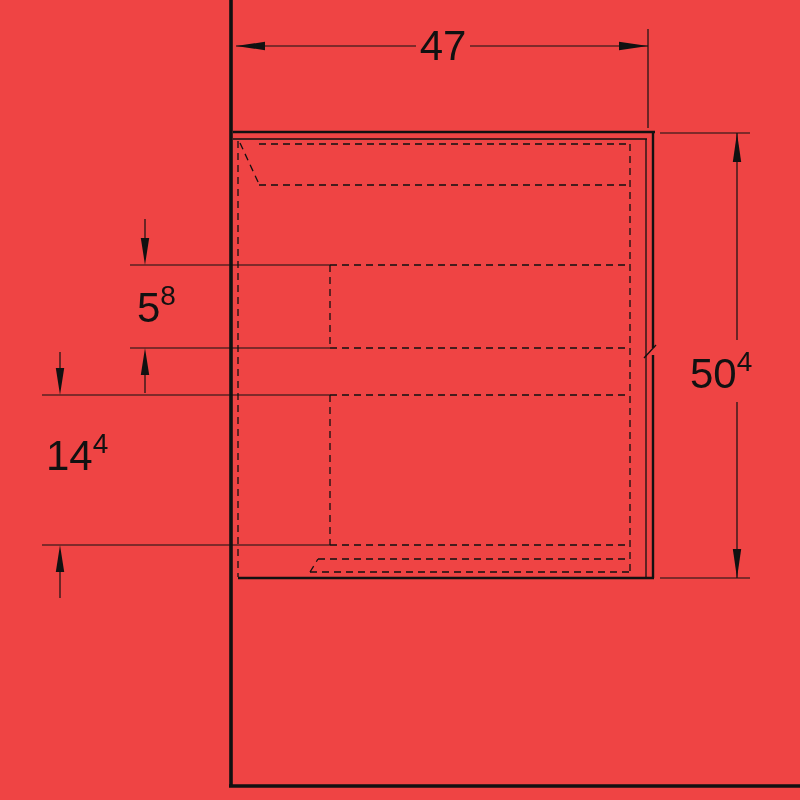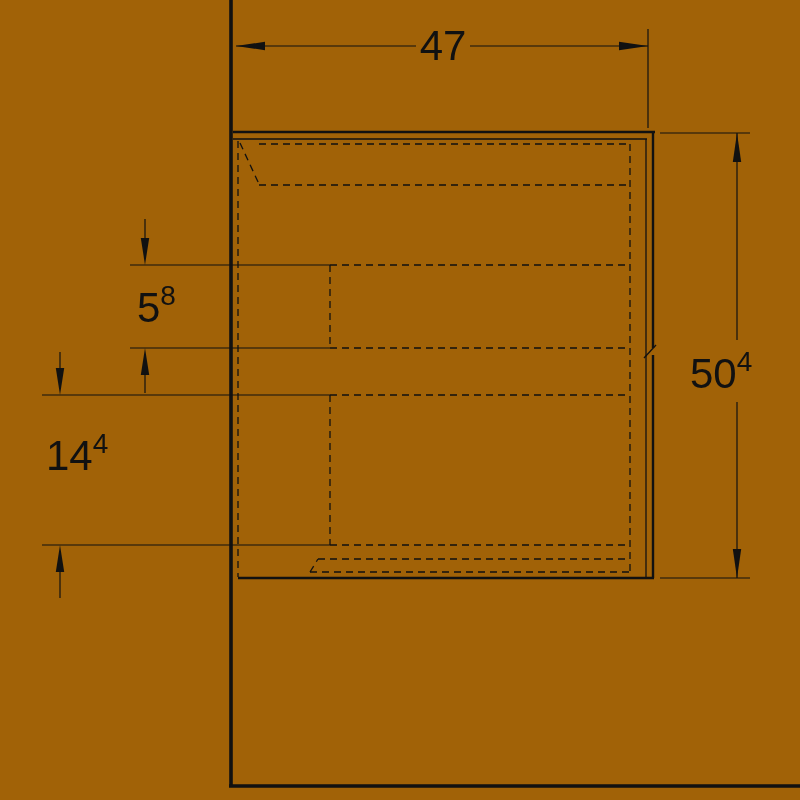--- a/index.html
+++ b/index.html
@@ -10,7 +10,7 @@
   .canvas {
     width: 800px;
     height: 800px;
-    background: #a16207;
+    background: #ef4444;
     position: relative;
     overflow: hidden;
   }

